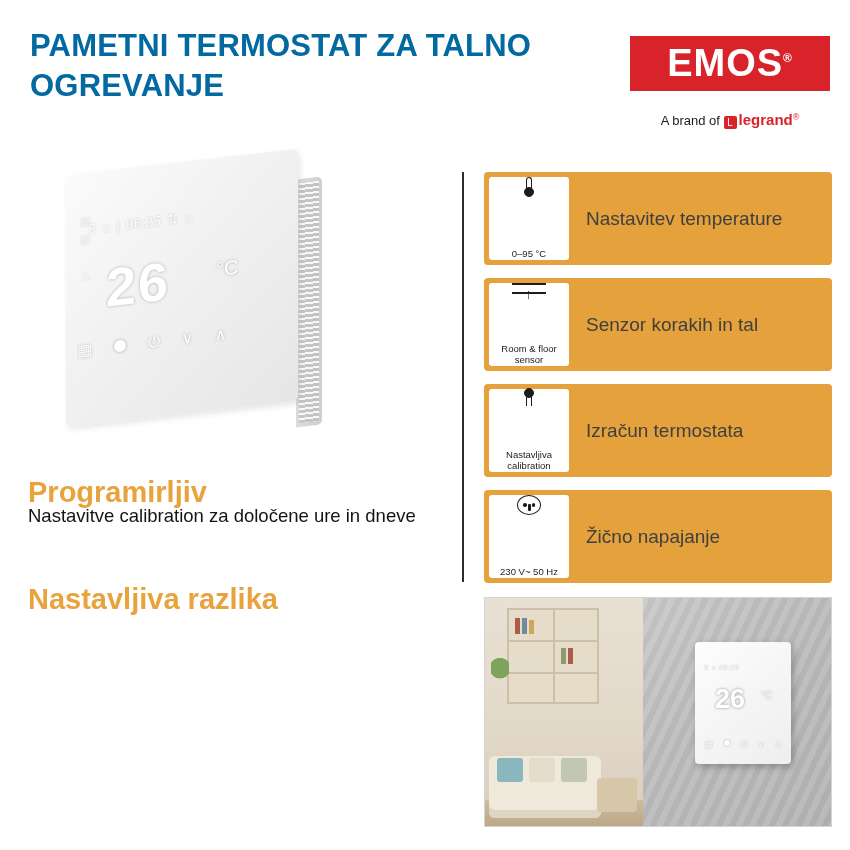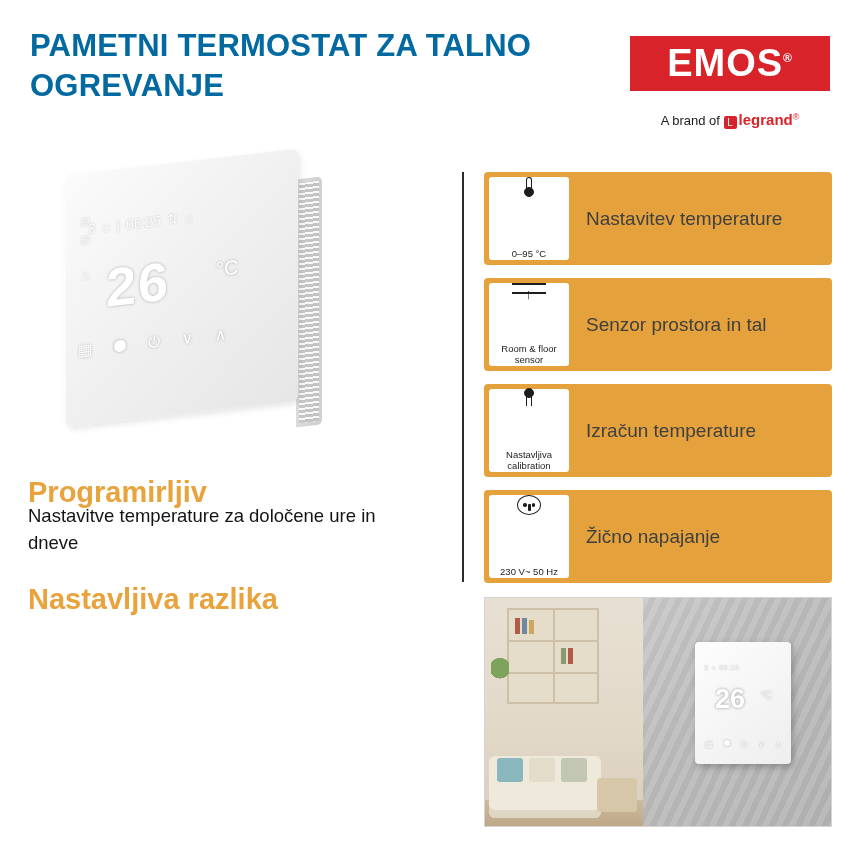--- a/index.html
+++ b/index.html
@@ -503,7 +503,7 @@
         </div>
         <div class="cap">Room &amp; floor sensor</div>
       </div>
-      <div class="feature-label">Senzor prostora in tal</div>
+      <div class="feature-label">Senzor korakih in tal</div>
     </div>
 
     <div class="feature">

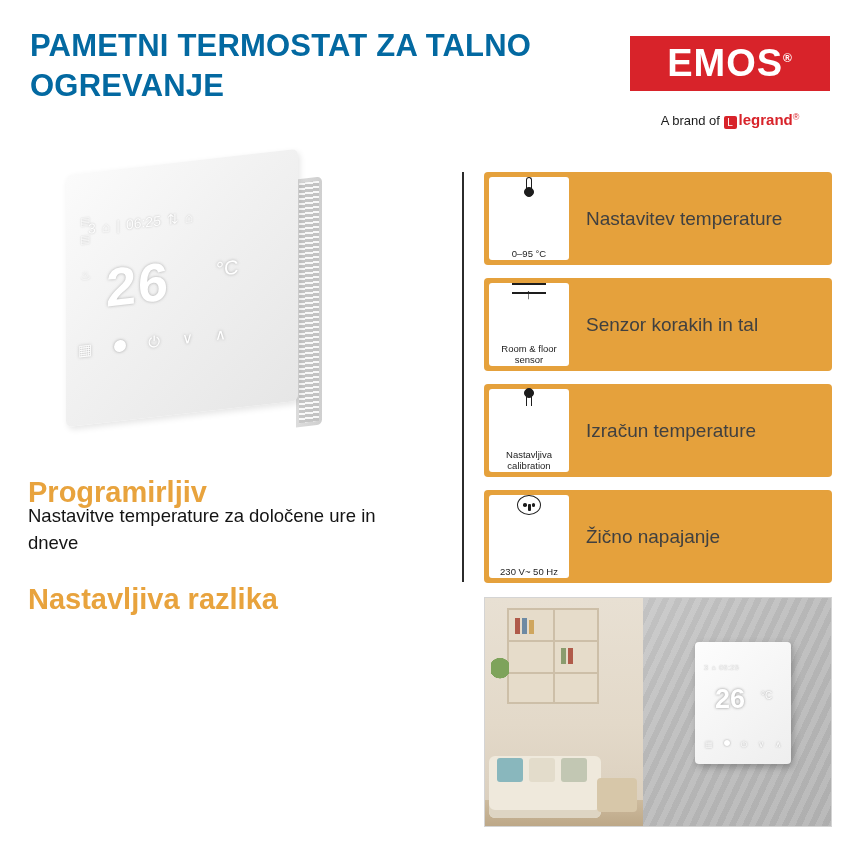--- a/index.html
+++ b/index.html
@@ -514,7 +514,7 @@
         </div>
         <div class="cap">Nastavljiva calibration</div>
       </div>
-      <div class="feature-label">Izračun temperature</div>
+      <div class="feature-label">Izračun termostata</div>
     </div>
 
     <div class="feature">

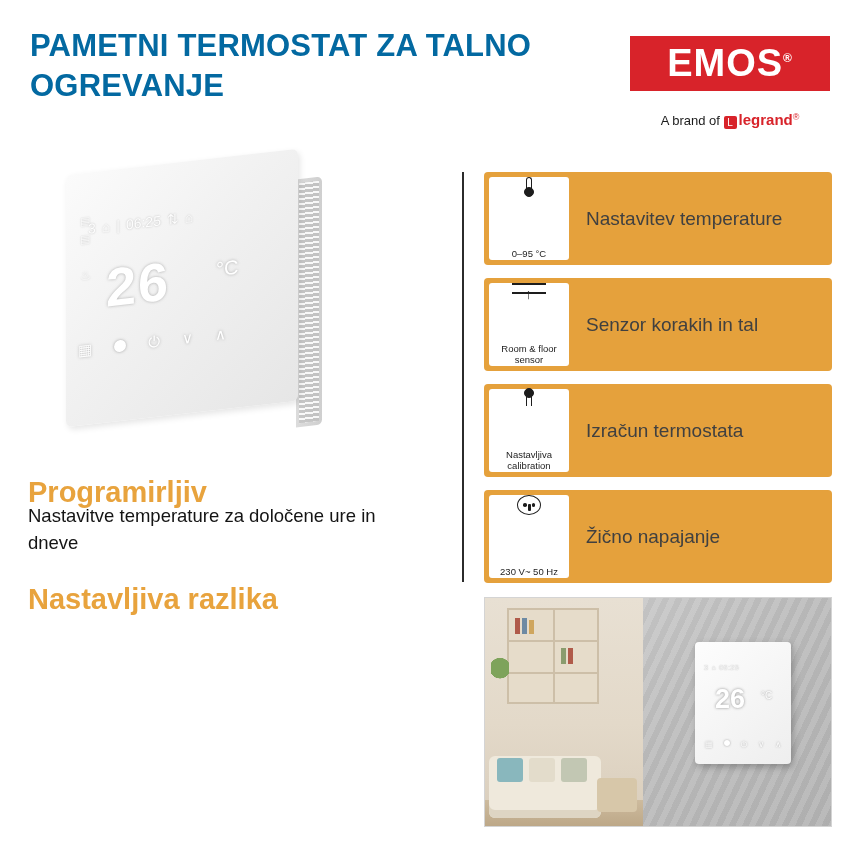--- a/index.html
+++ b/index.html
@@ -475,7 +475,7 @@
   </div>
 
   <div class="h-orange" id="prog-title">Programirljiv</div>
-  <div class="body-text" id="prog-text">Nastavitve temperature za določene ure in dneve</div>
+  <div class="body-text" id="prog-text">Nastavitve calibration za določene ure in dneve</div>
 
   <div class="h-orange" id="nast-title">Nastavljiva razlika</div>
 

